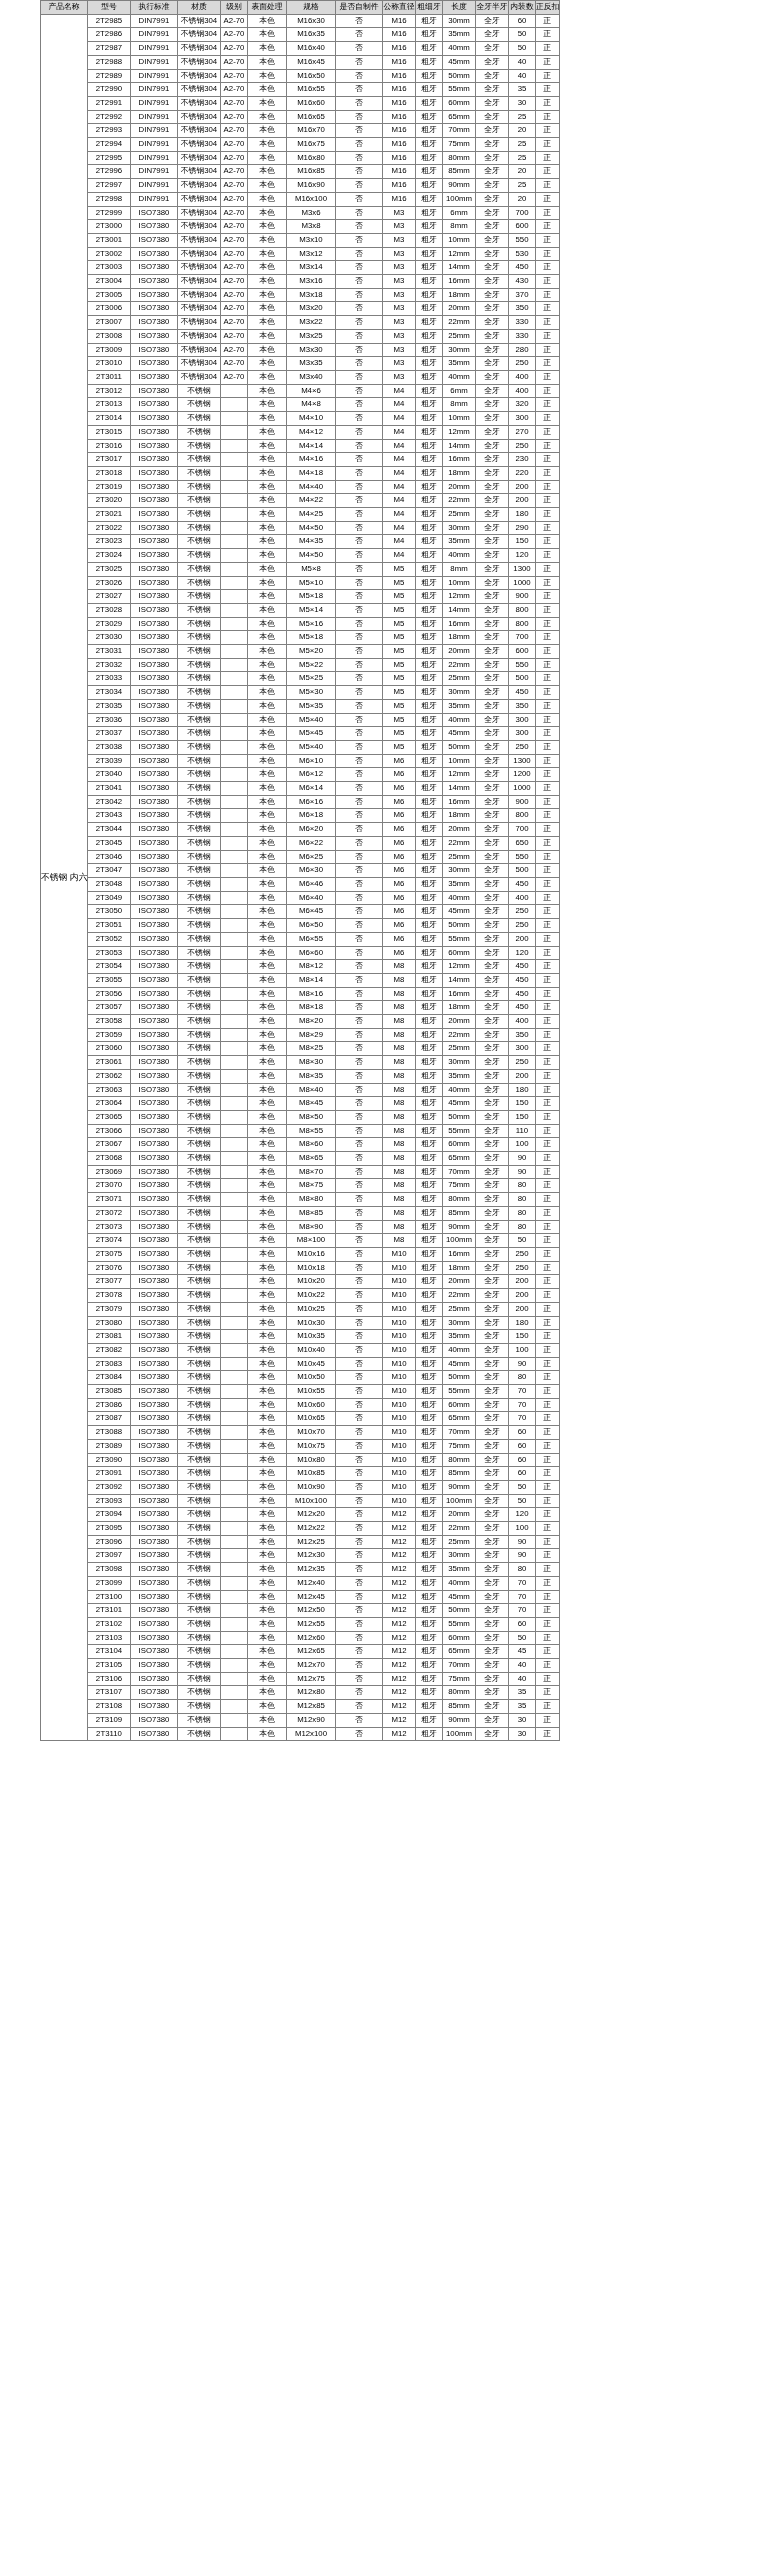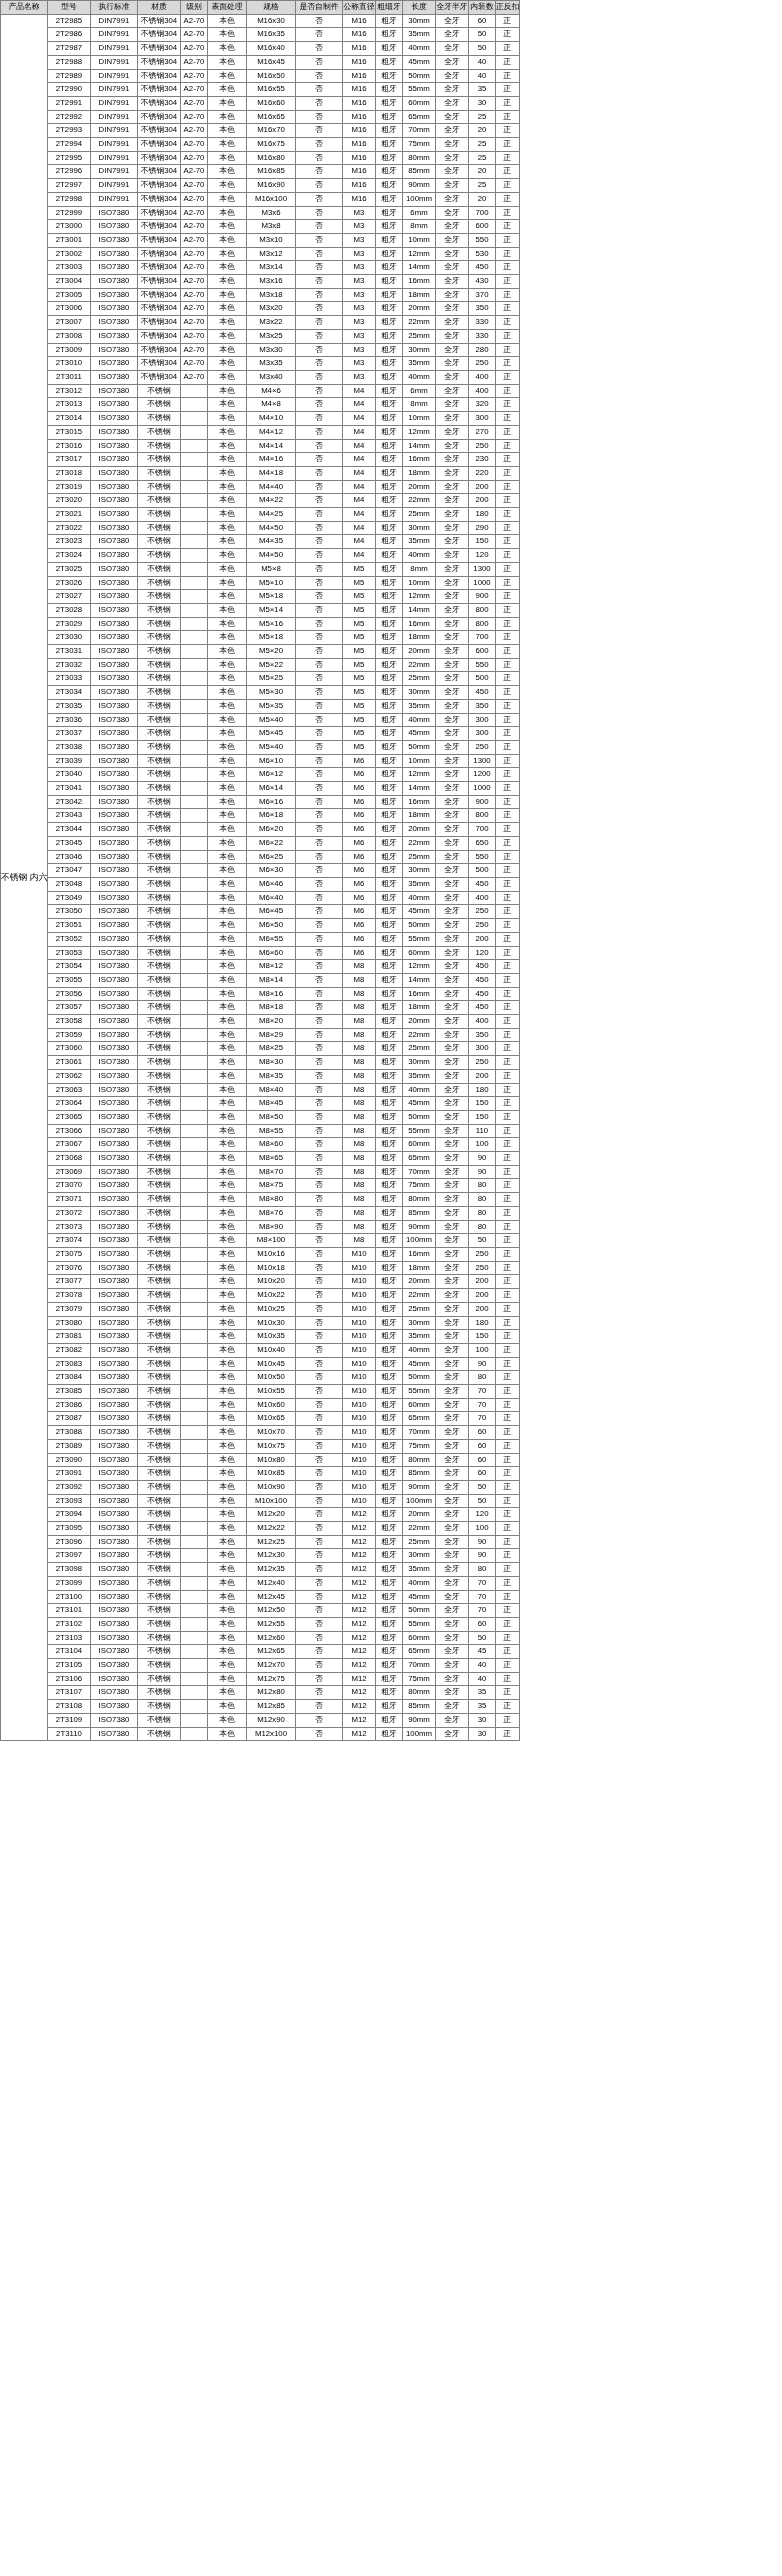--- a/index.html
+++ b/index.html
@@ -15,6 +15,7 @@
   #sheet {
     width: 621px;
     position: relative;
+    padding-left: 40px;
   }
   table.grid {
     border-collapse: collapse;

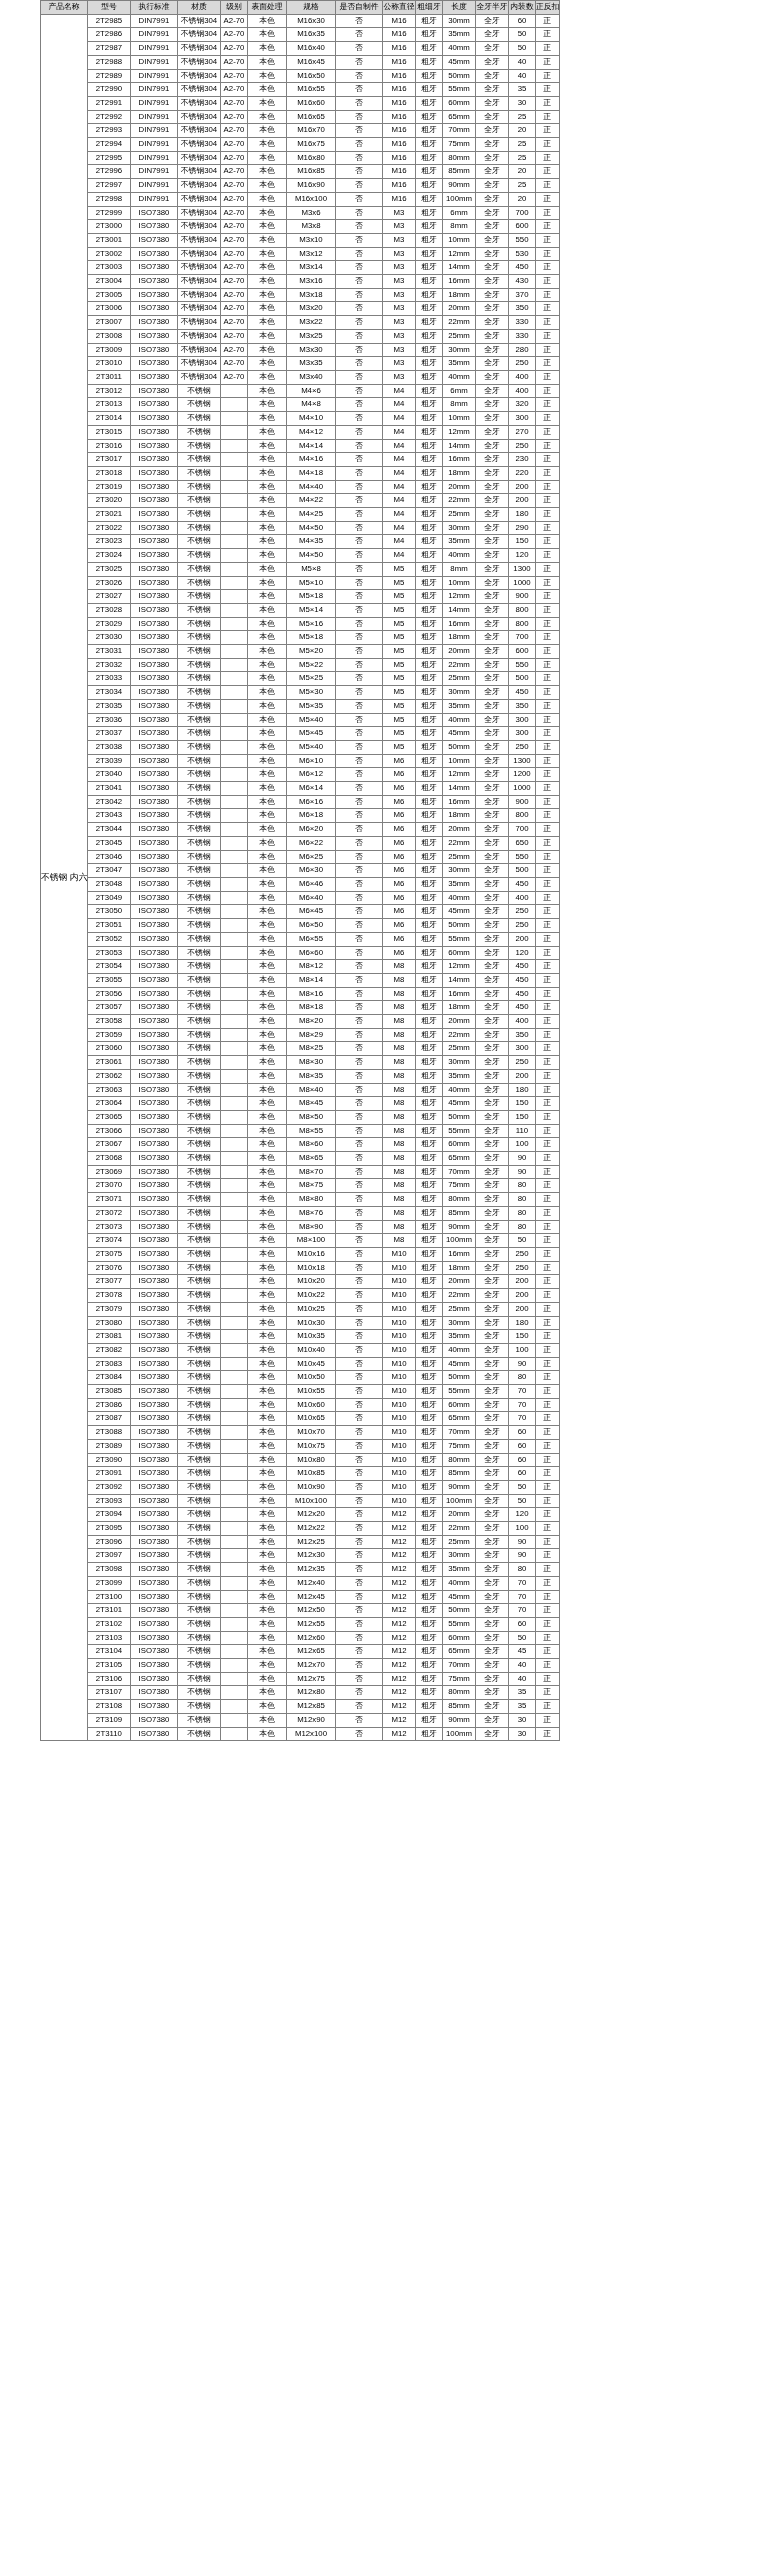--- a/index.html
+++ b/index.html
@@ -1417,7 +1417,7 @@
           <td>不锈钢</td>
           <td></td>
           <td>本色</td>
-          <td>M8×76</td>
+          <td>M8×85</td>
           <td>否</td>
           <td>M8</td>
           <td>粗牙</td>

